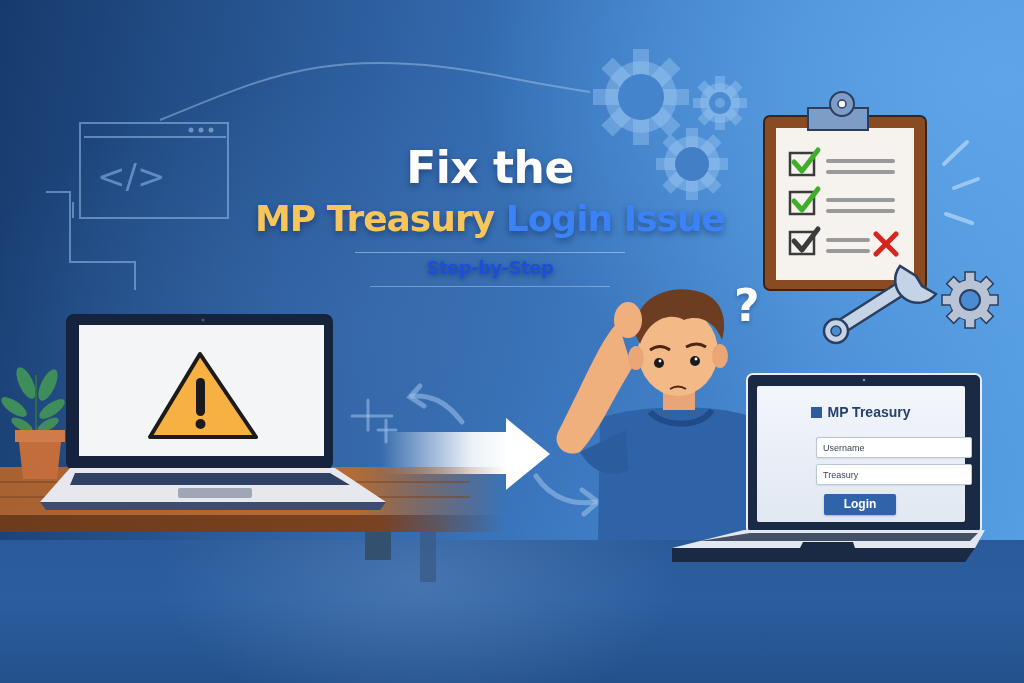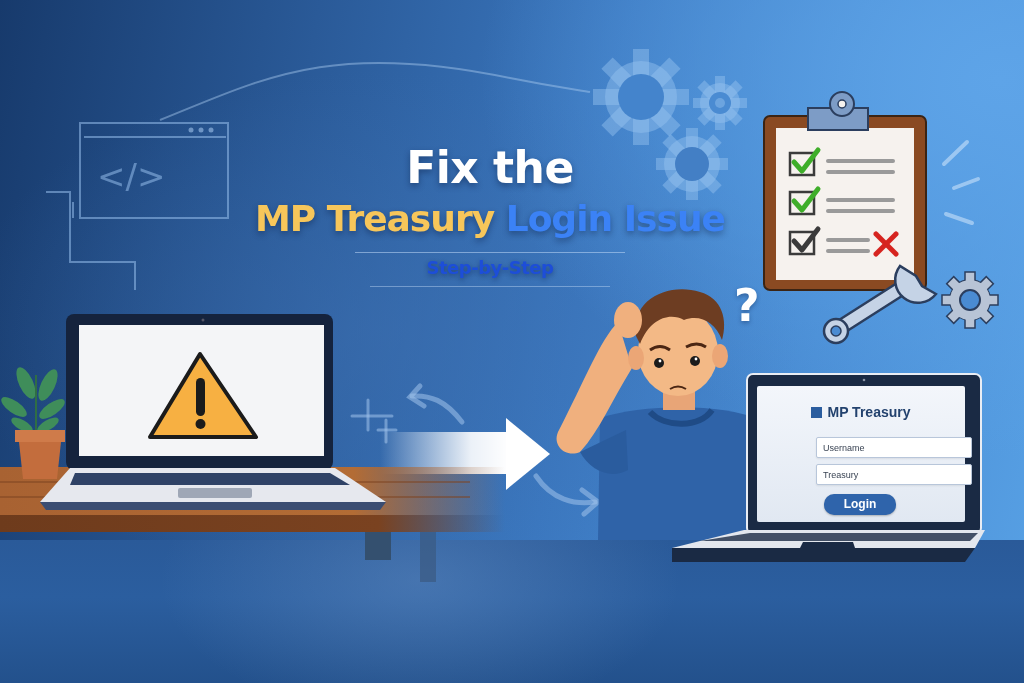--- a/index.html
+++ b/index.html
@@ -39,7 +39,7 @@
     border:1px solid #b8c6da; border-radius:2px; font-size:9px; color:#3a4454; padding:5px 0 0 6px;
     box-shadow:0 1px 2px rgba(0,0,0,0.08);margin-left:33px; }
   .login-btn { position:absolute; left:67px; top:108px; width:72px; height:21px; background:#2f64ab;
-    color:#fff; font-weight:bold; font-size:12px; text-align:center; line-height:21px; border-radius:10px;
+    color:#fff; font-weight:bold; font-size:12px; text-align:center; line-height:21px; border-radius:2px;
     box-shadow:0 1px 2px rgba(0,0,0,0.25); }
 </style>
 </head>

